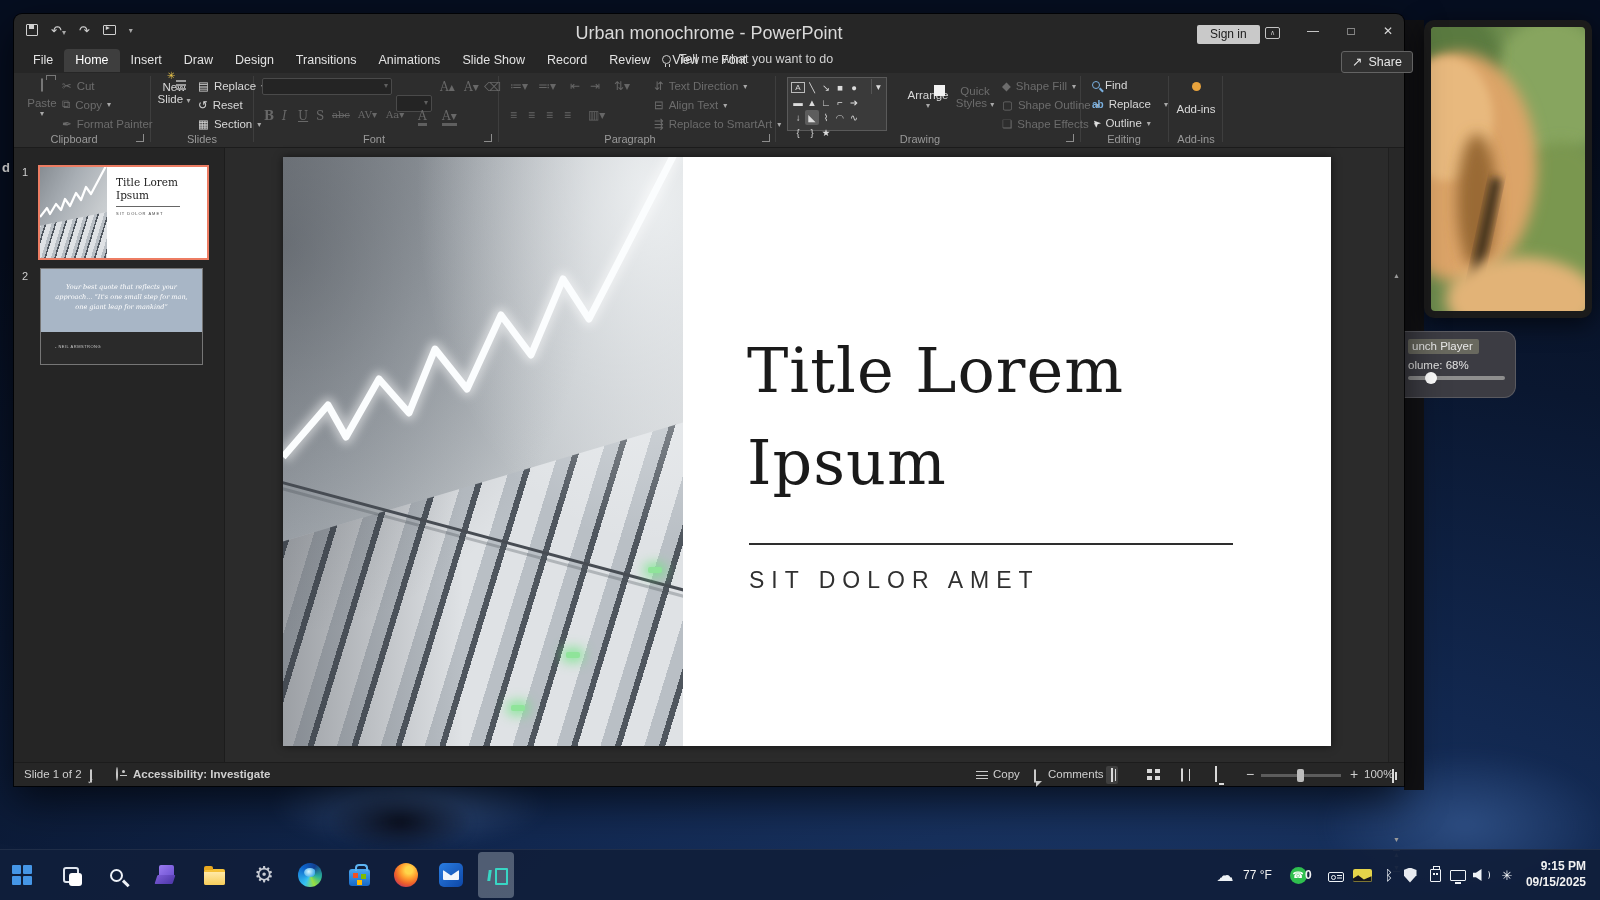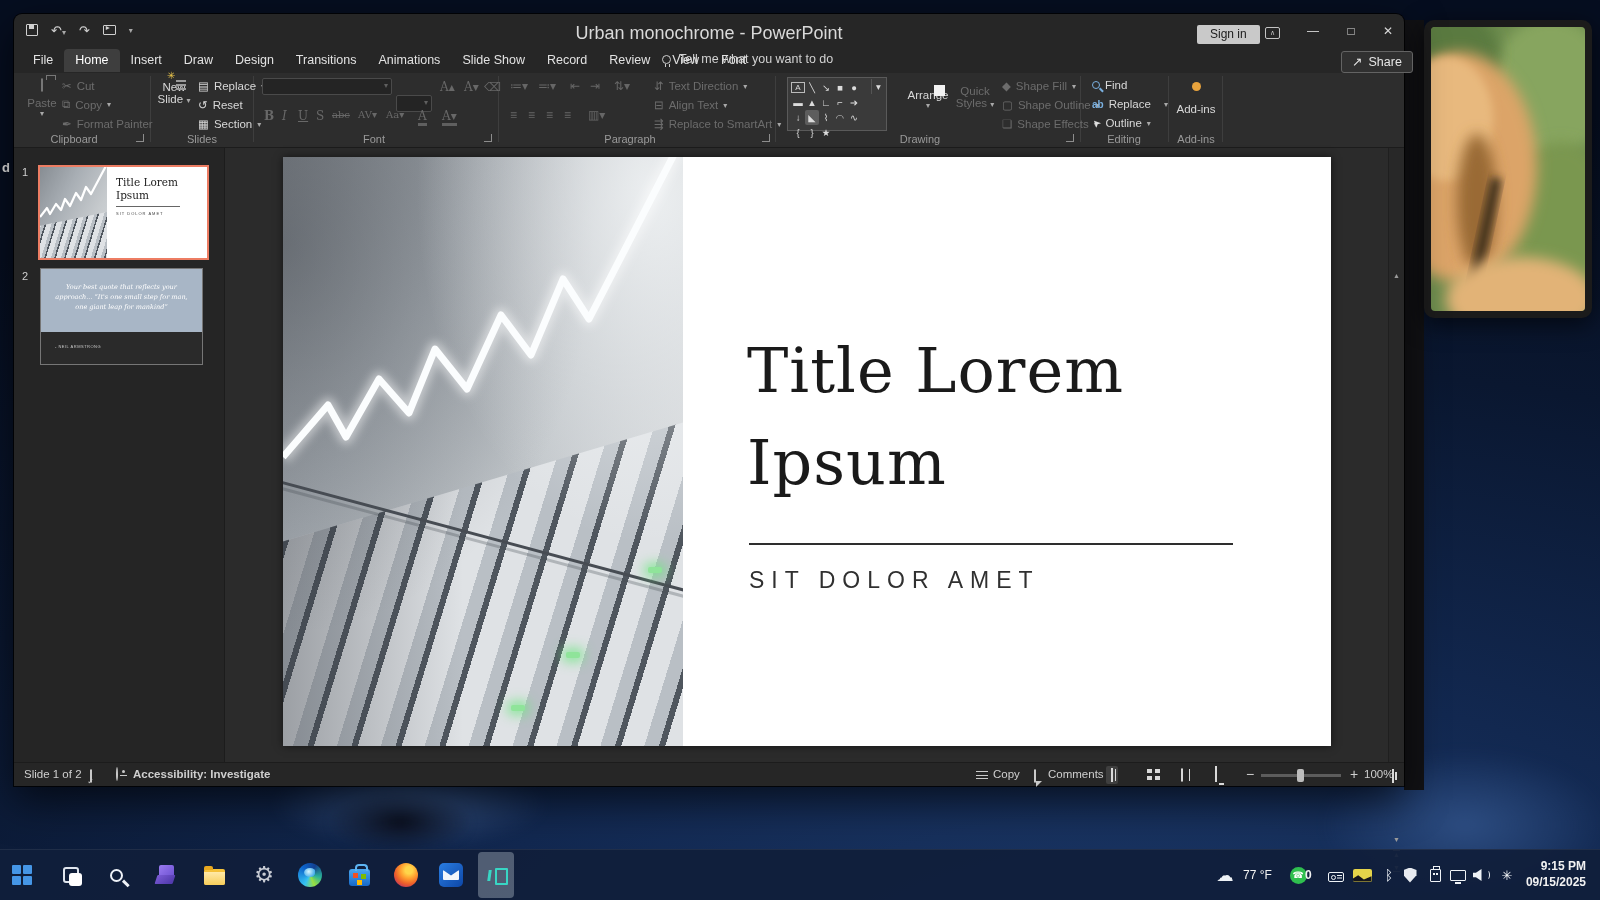--- a/index.html
+++ b/index.html
@@ -246,6 +246,13 @@
     </div>
   </div>
 
+  <div class="ab pop">
+    <div class="pop-btn">unch Player</div>
+    <div class="pop-vol">olume: 68%</div>
+    <div class="pop-track">
+      <div class="pop-thumb"></div>
+    </div>
+  </div>
 
   <div class="ab ppt">
 

